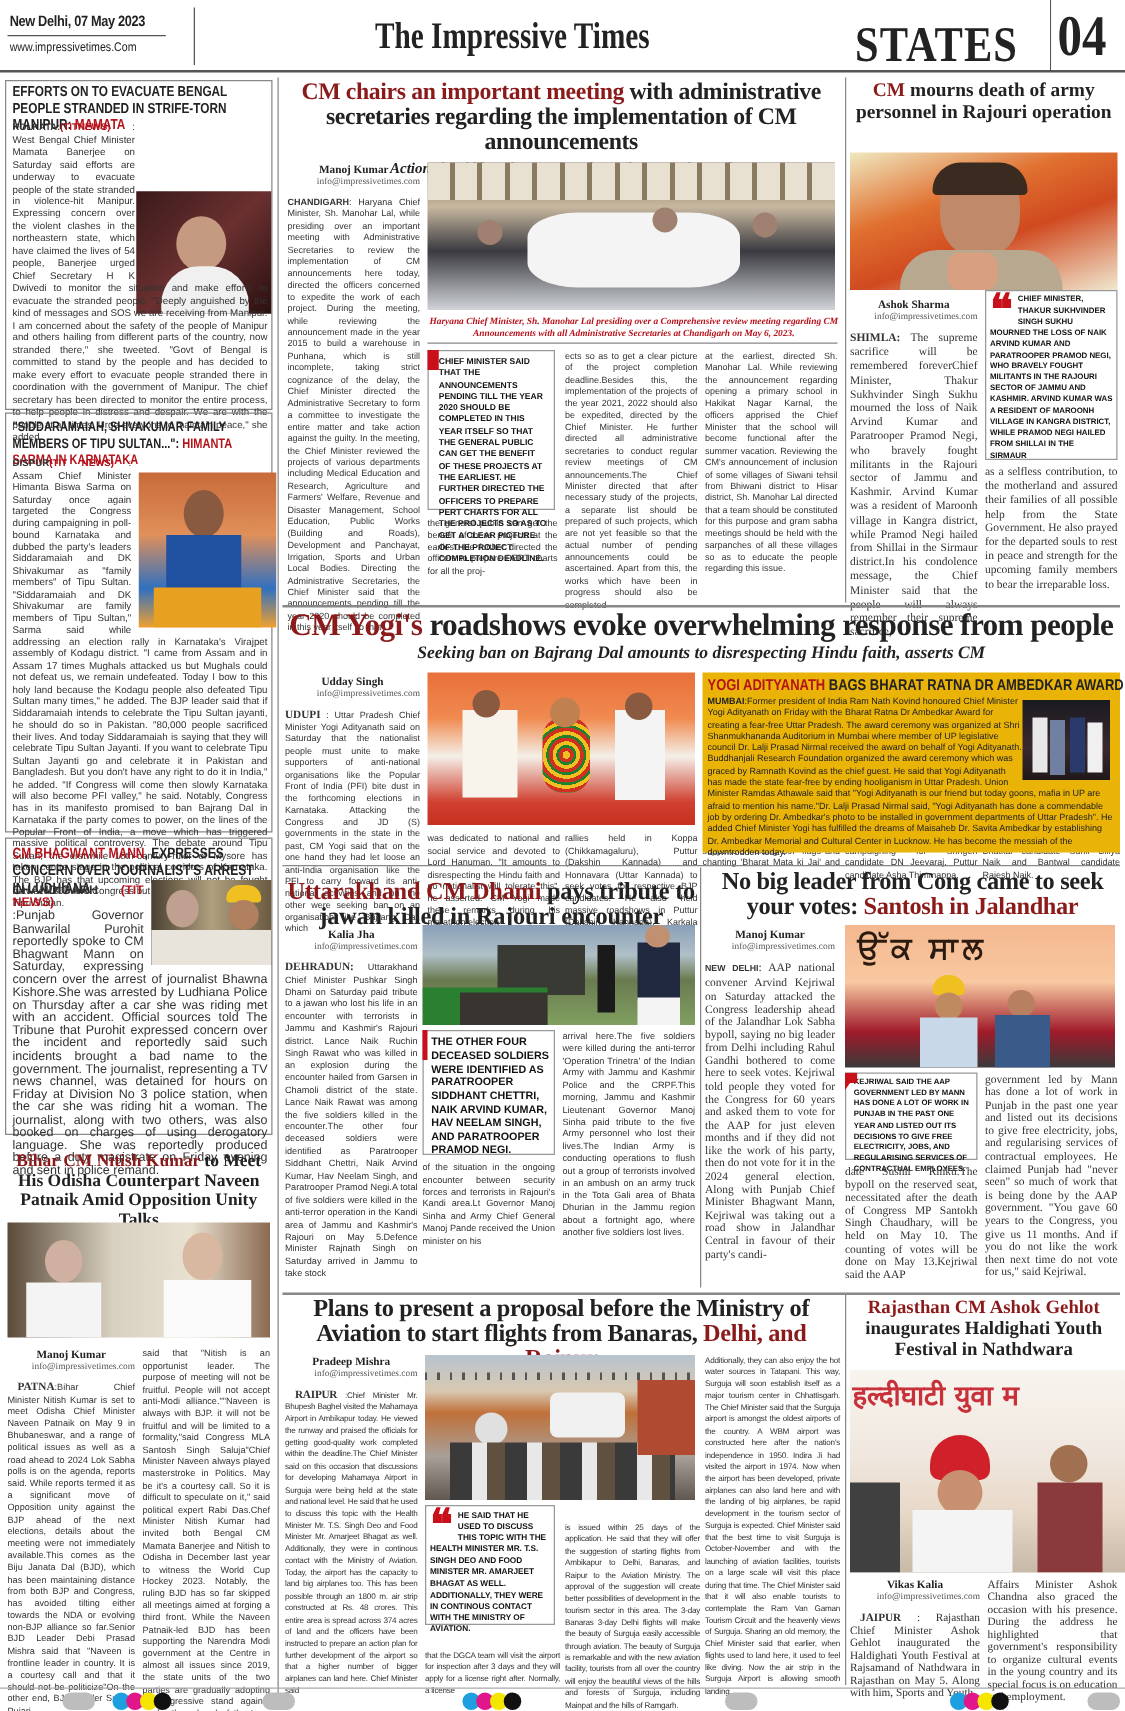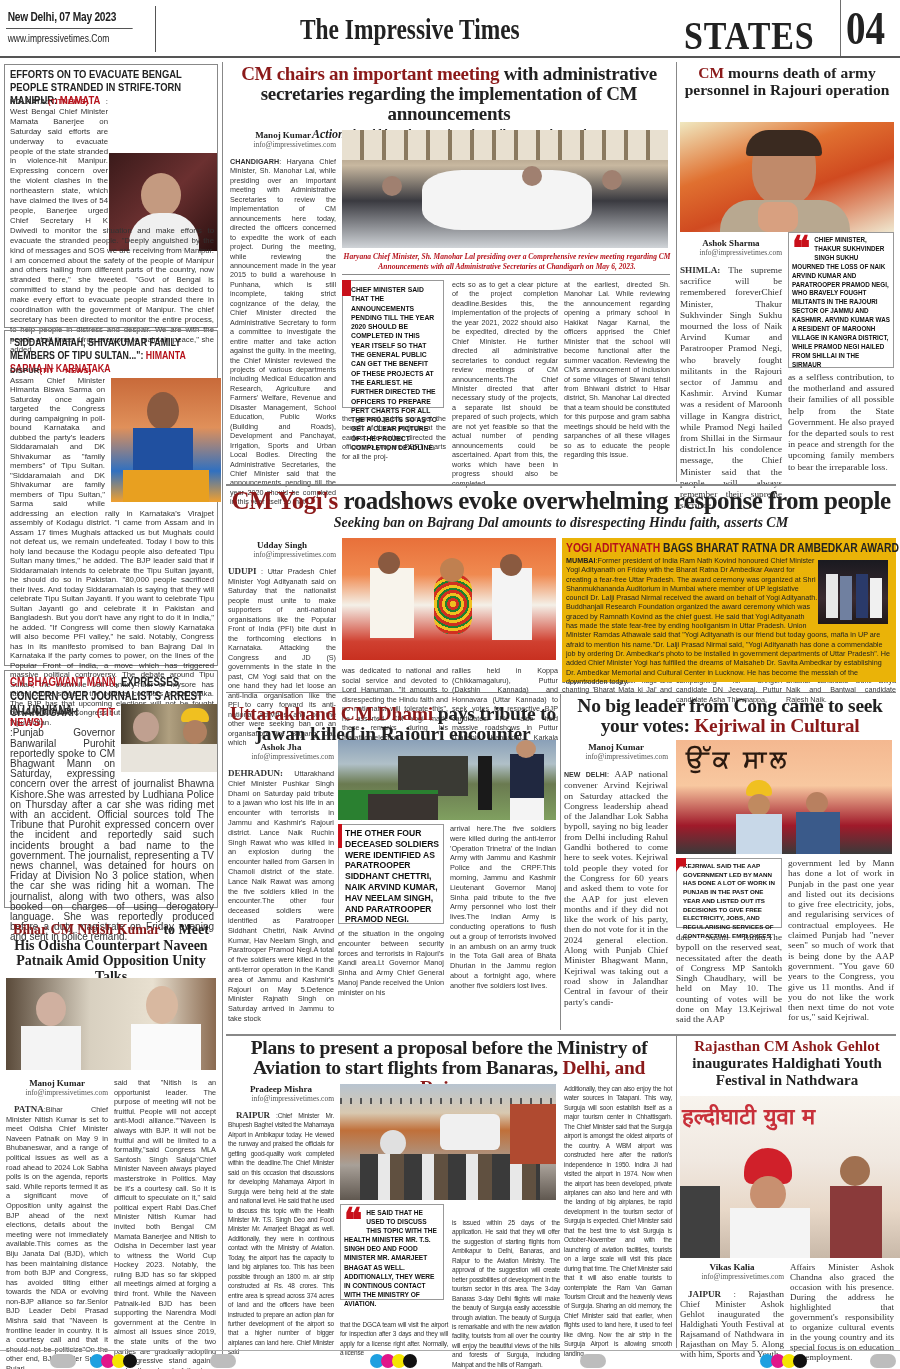--- a/index.html
+++ b/index.html
@@ -215,7 +215,7 @@
 <div class="vr" style="left:560px;top:694px;height:336px"></div>
 
 <div class="col" style="left:564px;top:694px;width:332px;height:338px">
-  <div class="serifhead" style="font-size:19.5px;line-height:20px;padding-top:2px;letter-spacing:-0.3px"><span>No big leader from Cong came to seek your votes: </span><span class="maroon">Kejriwal in Cultural</span></div>
+  <div class="serifhead" style="font-size:19.5px;line-height:20px;padding-top:2px;letter-spacing:-0.3px"><span>No big leader from Cong came to seek your votes: </span><span class="maroon">Santosh in Jalandhar</span></div>
   <div class="col" style="left:0;top:48px;width:104px">
     <div class="byline">Manoj Kumar</div>
     <div class="email">info@impressivetimes.com</div>

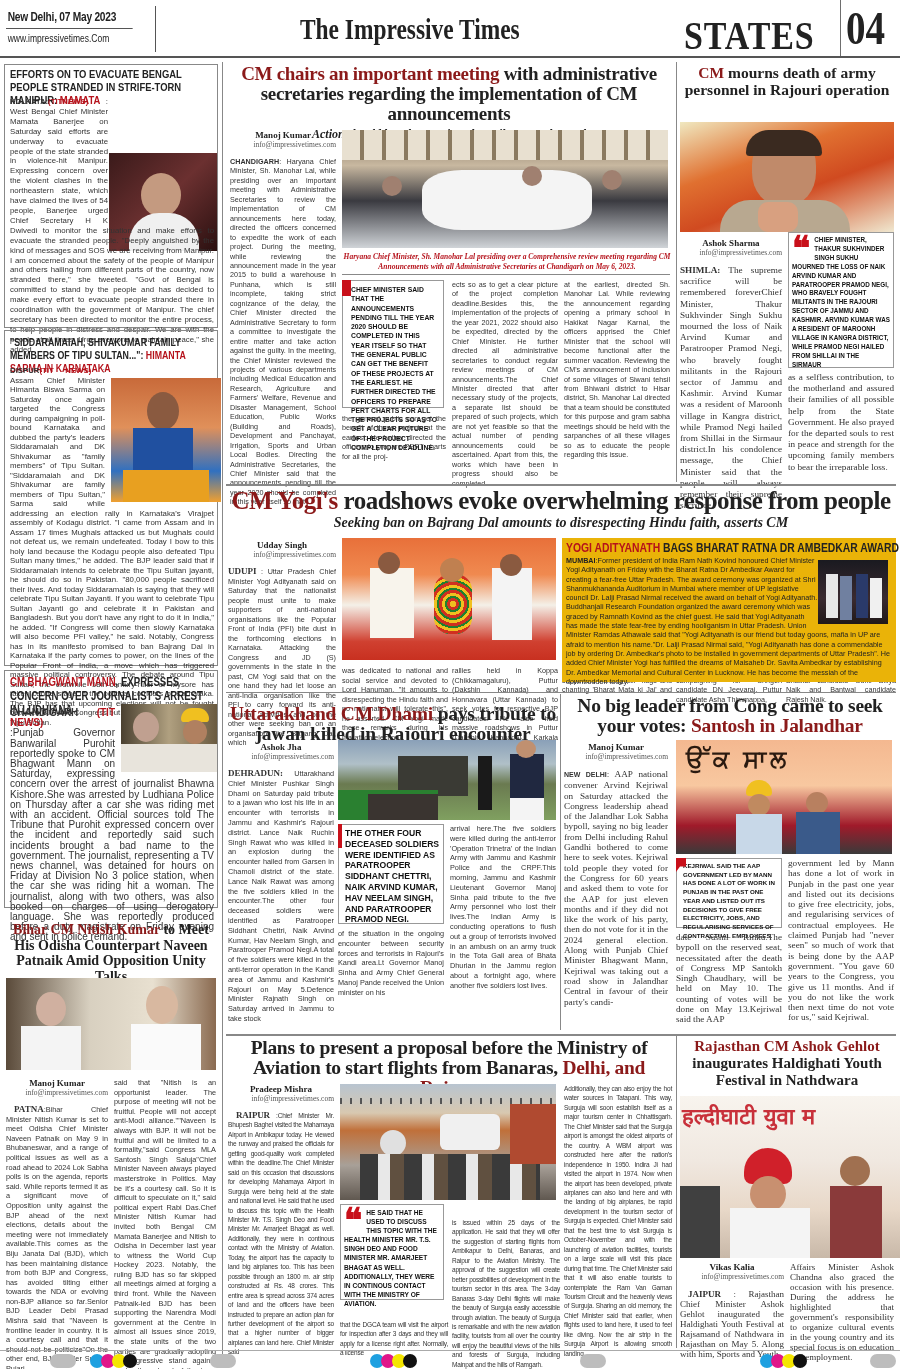--- a/index.html
+++ b/index.html
@@ -191,7 +191,7 @@
 <div class="col" style="left:226px;top:694px;width:334px;height:338px">
   <div class="serifhead" style="font-size:19.5px;line-height:20px;letter-spacing:-0.2px;padding-top:10px"><span class="maroon">Uttarakhand CM Dhami</span><span> pays tribute to jawan killed in Rajouri encounter</span></div>
   <div class="col" style="left:2px;top:48px;width:106px">
-    <div class="byline">Ashok Jha</div>
+    <div class="byline">Kalia Jha</div>
     <div class="email">info@impressivetimes.com</div>
     <div class="body-sm" style="margin-top:8px;font-size:7.3px;line-height:9.8px"><b style="font-family:'Liberation Serif',serif;font-size:9px">DEHRADUN:</b><span> Uttarakhand Chief Minister Pushkar Singh Dhami on Saturday paid tribute to a jawan who lost his life in an encounter with terrorists in Jammu and Kashmir's Rajouri district. Lance Naik Ruchin Singh Rawat who was killed in an explosion during the encounter hailed from Garsen in Chamoli district of the state. Lance Naik Rawat was among the five soldiers killed in the encounter.The other four deceased soldiers were identified as Paratrooper Siddhant Chettri, Naik Arvind Kumar, Hav Neelam Singh, and Paratrooper Pramod Negi.A total of five soldiers were killed in the anti-terror operation in the Kandi area of Jammu and Kashmir's Rajouri on May 5.Defence Minister Rajnath Singh on Saturday arrived in Jammu to take stock</span></div>
   </div>

